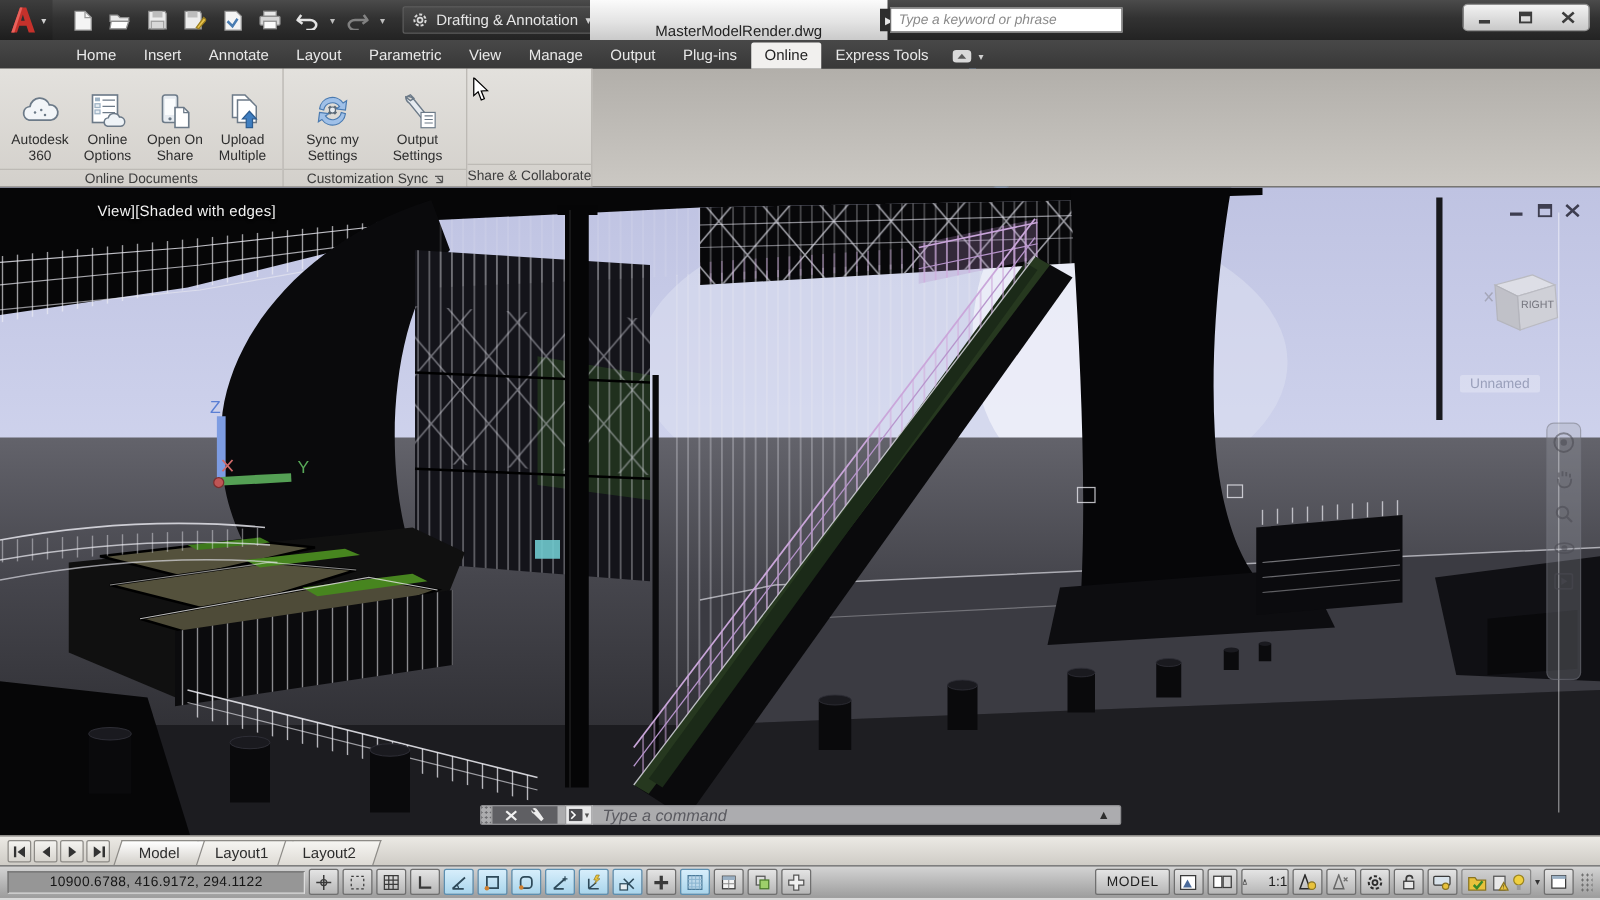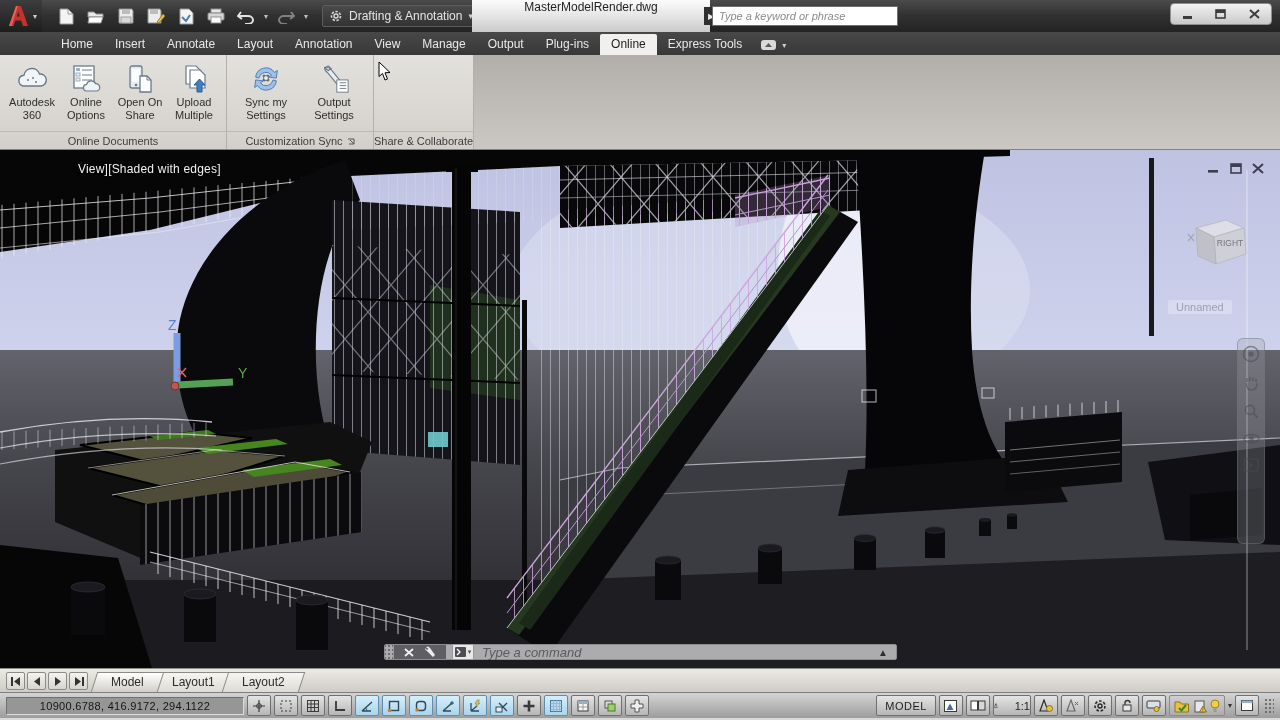--- a/index.html
+++ b/index.html
@@ -24,7 +24,7 @@
   .wsdbl { margin-left:2px; }
   .doc-title-strip { position:absolute; left:472px; top:0; width:238px; height:32px;
     background:linear-gradient(180deg,#fbfbfb 0%,#e3e3e3 55%,#cacaca 100%);
-    display:flex; align-items:flex-start; justify-content:center; }
+    display:flex; align-items:flex-end; justify-content:center; }
   .doc-title-strip span { font-size:12px; color:#222; }
   .ic-expand { position:absolute; left:704px; top:7px; width:14px; height:18px; background:#2e2e2e;
     color:#e8e8e8; font-size:8px; display:flex; align-items:center; justify-content:center; }

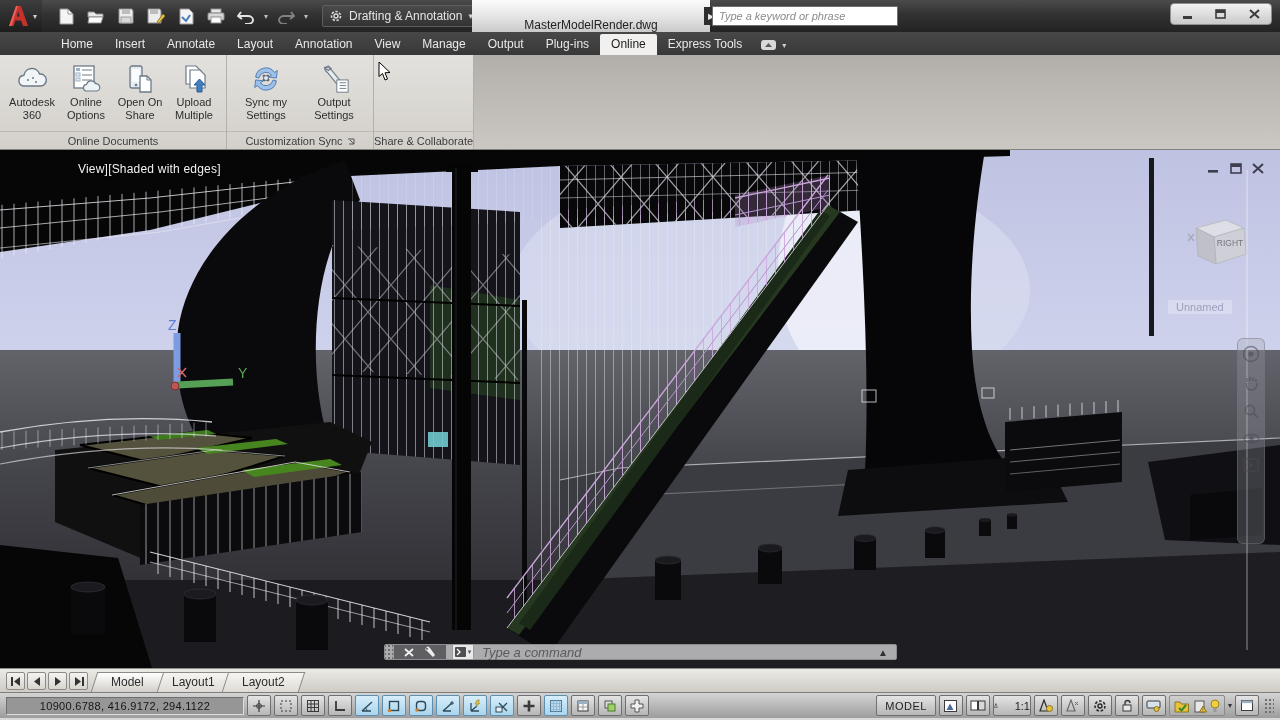--- a/index.html
+++ b/index.html
@@ -276,7 +276,7 @@
     <span class="rtab">Insert</span>
     <span class="rtab">Annotate</span>
     <span class="rtab">Layout</span>
-    <span class="rtab">Annotation</span>
+    <span class="rtab">Parametric</span>
     <span class="rtab">View</span>
     <span class="rtab">Manage</span>
     <span class="rtab">Output</span>

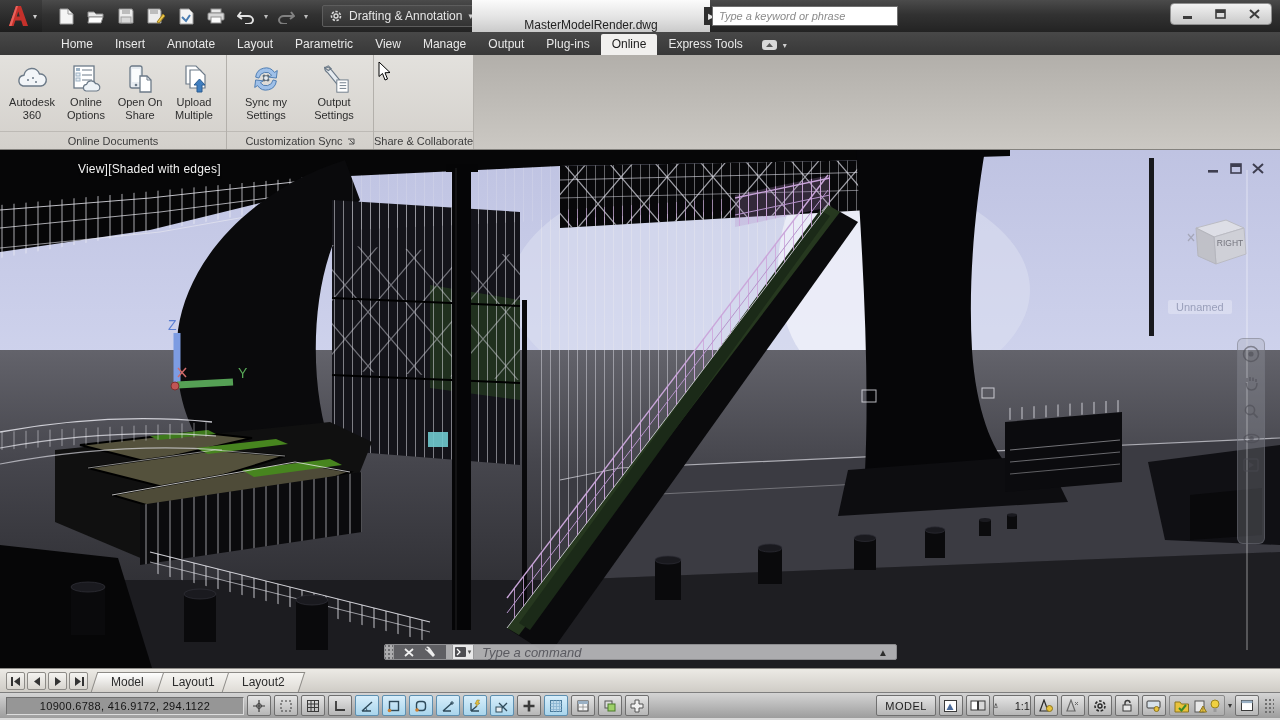--- a/index.html
+++ b/index.html
@@ -53,7 +53,7 @@
     background:linear-gradient(180deg,#b2afaa,#cbc8c3); border-bottom:1px solid #84827e; display:flex; }
   .ribbon-left { background:#dad7d2; height:100%; display:flex; }
   .rpanel { display:flex; flex-direction:column; border-right:1px solid #b3b0ab; background:linear-gradient(180deg,#e3e1dd,#d3d0cb); }
-  .rpanel-body { flex:1; display:flex; align-items:flex-start; padding:4px 6px 0; gap:2px; }
+  .rpanel-body { flex:1; display:flex; align-items:flex-start; padding:14px 6px 0; gap:2px; }
   .rpanel-title { height:18px; border-top:1px solid #bdbab5; font-size:11px; color:#3d3d3d;
     display:flex; align-items:center; justify-content:center; gap:4px; }
   .rbtn { width:52px; display:flex; flex-direction:column; align-items:center; padding:2px 1px; border:1px solid transparent; border-radius:2px; }

